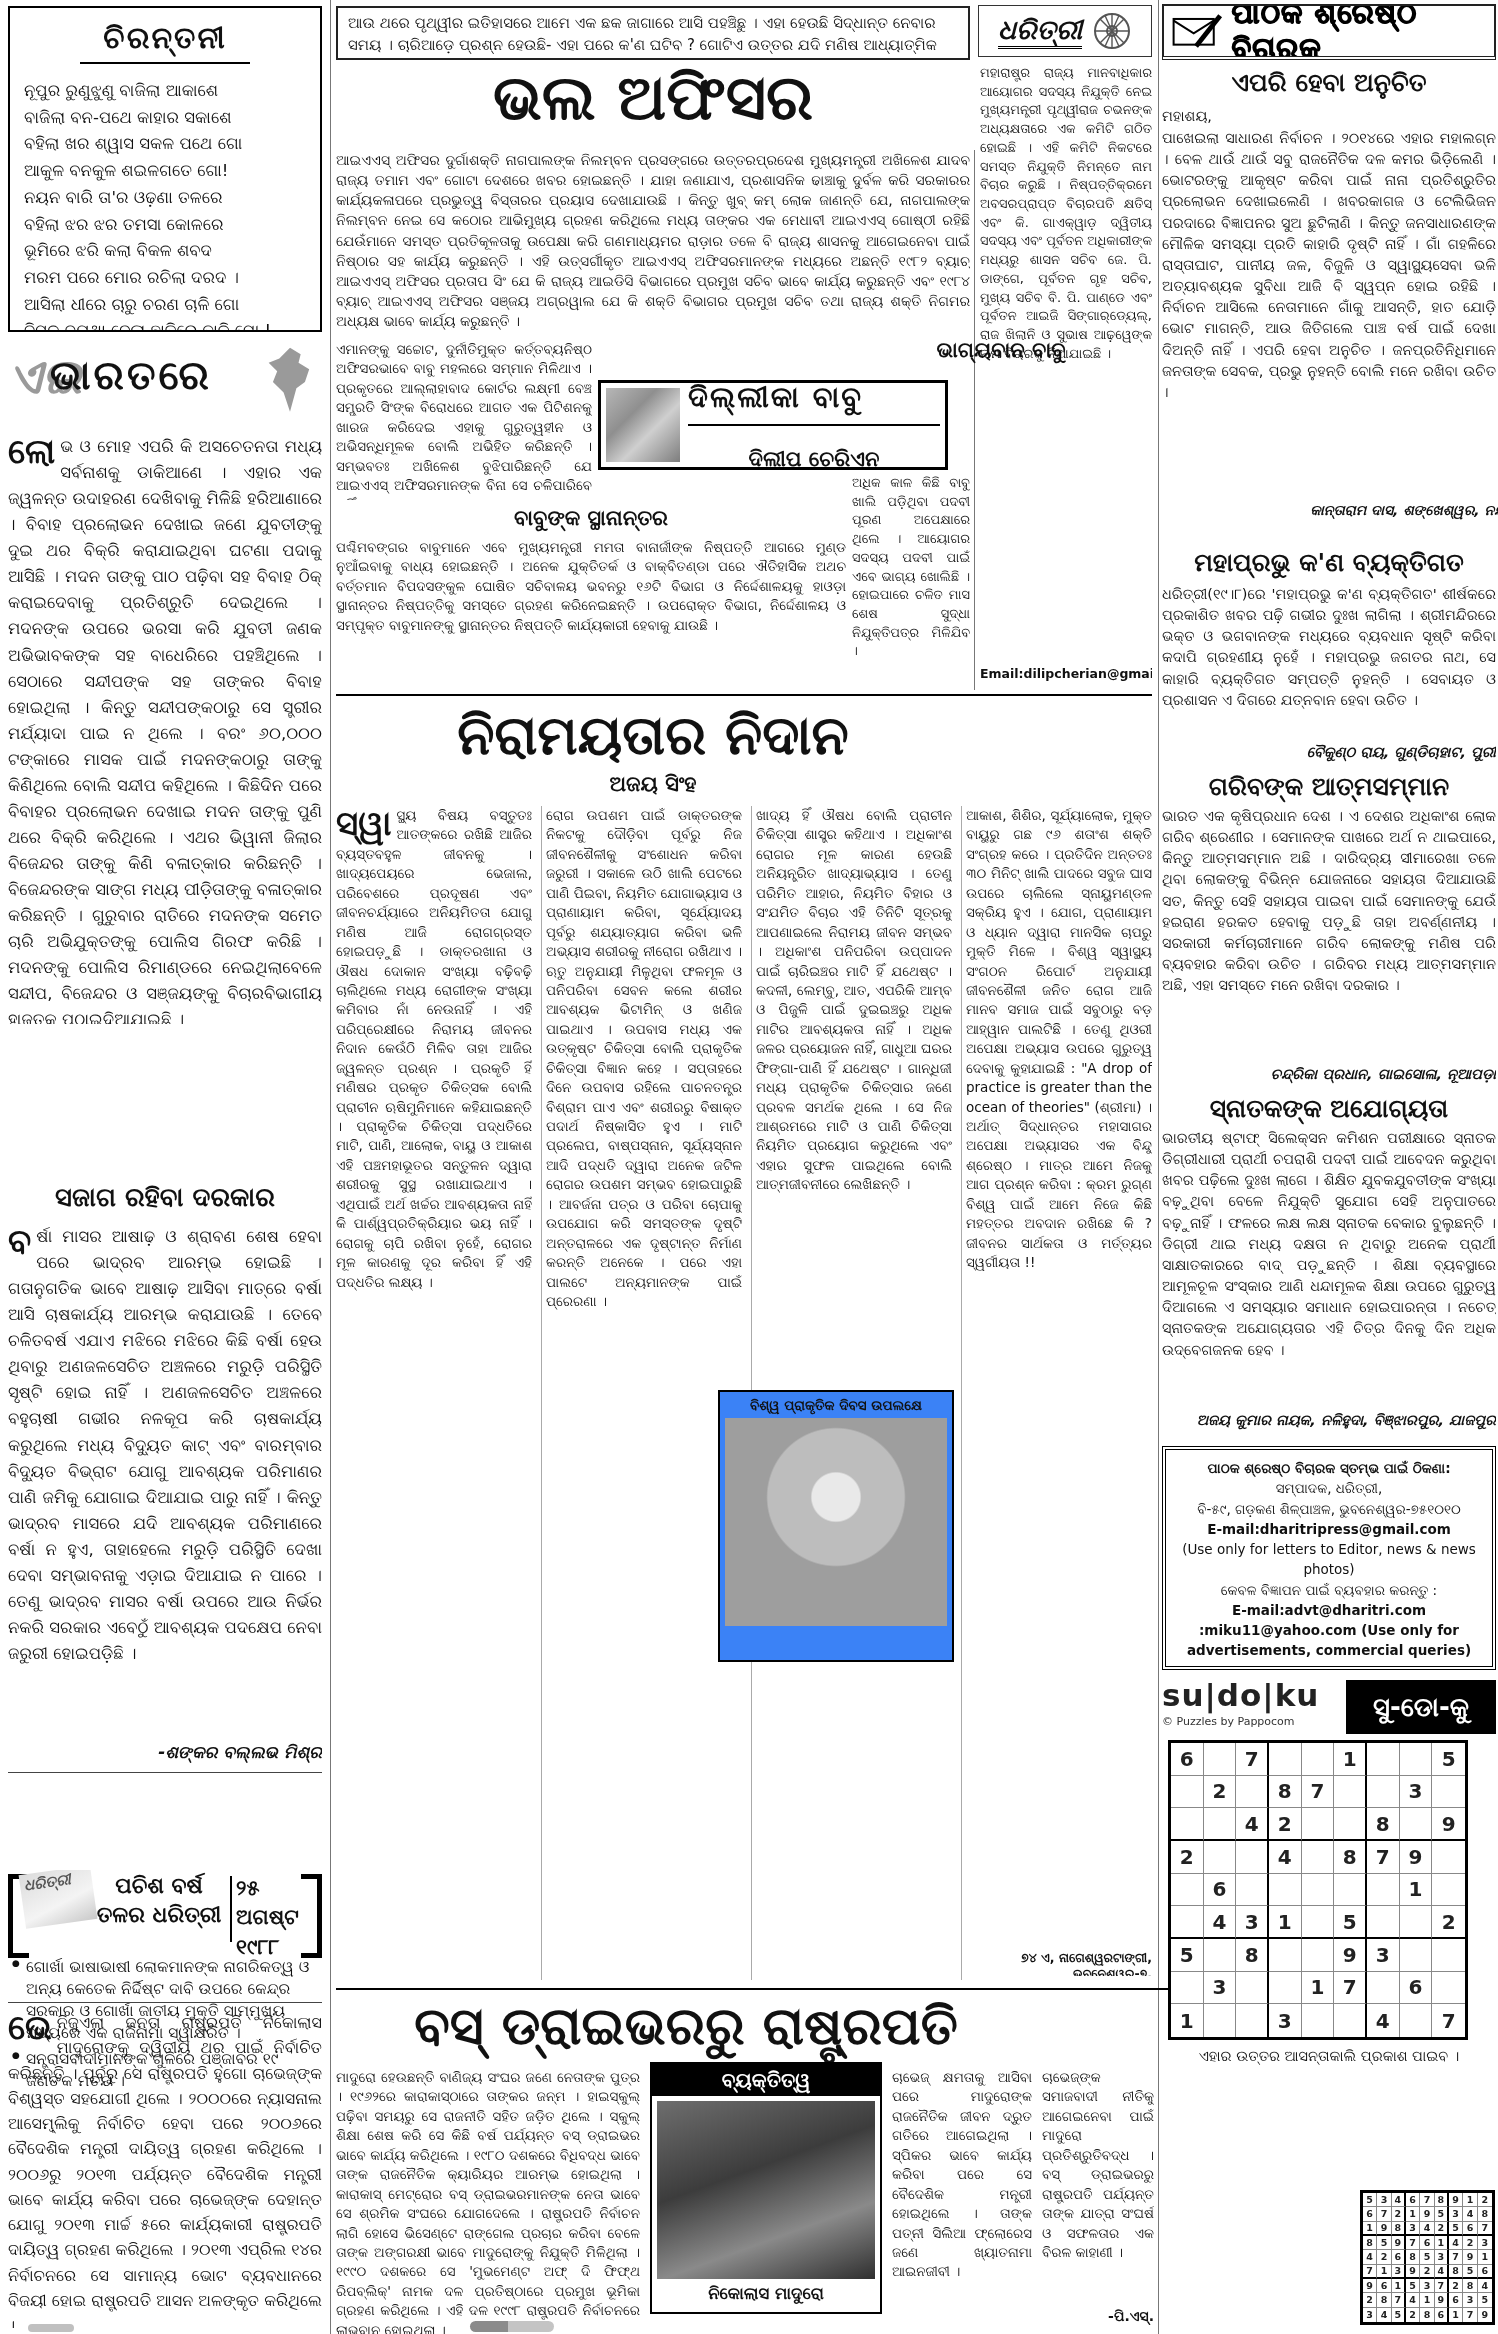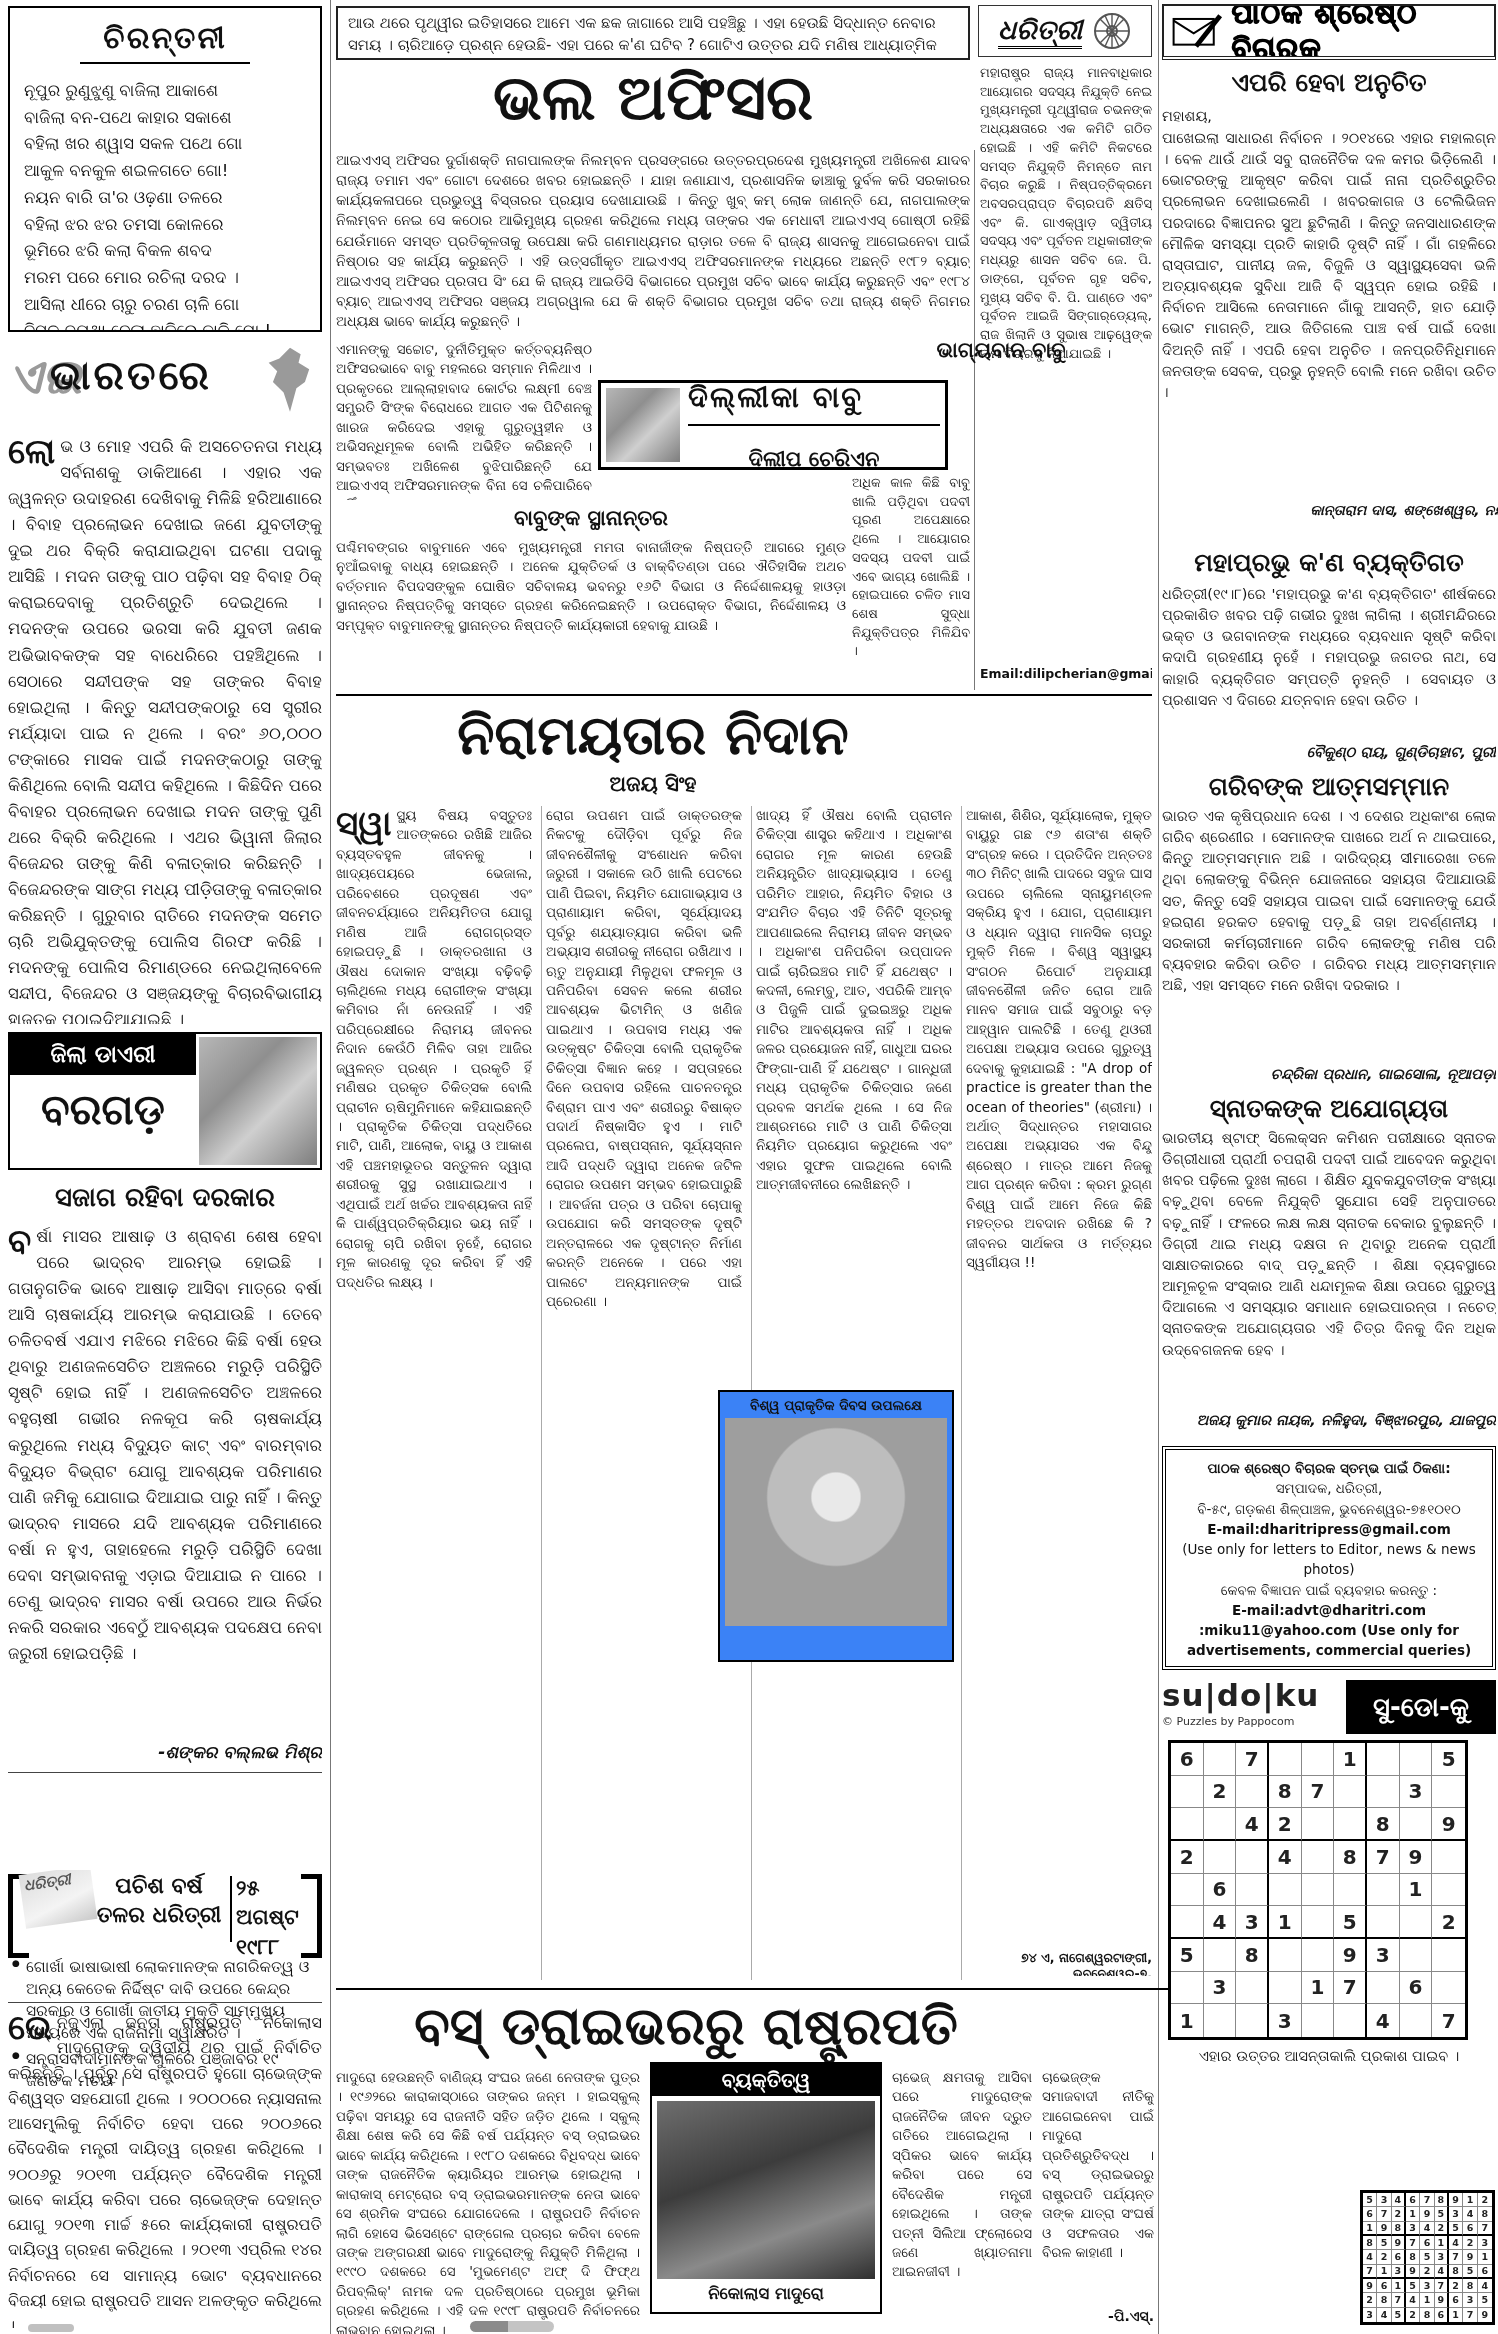--- a/index.html
+++ b/index.html
@@ -130,13 +130,6 @@
   </div>
   <div class="abs rail-text just dropcap" style="left:8px;top:434px;width:314px;height:590px;">ଲୋଭ ଓ ମୋହ ଏପରି କି ଅସଚେତନତା ମଧ୍ୟ ସର୍ବନାଶକୁ ଡାକିଆଣେ । ଏହାର ଏକ ଜ୍ୱଳନ୍ତ ଉଦାହରଣ ଦେଖିବାକୁ ମିଳିଛି ହରିଆଣାରେ । ବିବାହ ପ୍ରଲୋଭନ ଦେଖାଇ ଜଣେ ଯୁବତୀଙ୍କୁ ଦୁଇ ଥର ବିକ୍ରି କରାଯାଇଥିବା ଘଟଣା ପଦାକୁ ଆସିଛି । ମଦନ ତାଙ୍କୁ ପାଠ ପଢ଼ିବା ସହ ବିବାହ ଠିକ୍ କରାଇଦେବାକୁ ପ୍ରତିଶ୍ରୁତି ଦେଇଥିଲେ । ମଦନଙ୍କ ଉପରେ ଭରସା କରି ଯୁବତୀ ଜଣକ ଅଭିଭାବକଙ୍କ ସହ ବାଧେରିରେ ପହଞ୍ଚିଥିଲେ । ସେଠାରେ ସନ୍ଦୀପଙ୍କ ସହ ତାଙ୍କର ବିବାହ ହୋଇଥିଲା । କିନ୍ତୁ ସନ୍ଦୀପଙ୍କଠାରୁ ସେ ସ୍ତ୍ରୀର ମର୍ଯ୍ୟାଦା ପାଇ ନ ଥିଲେ । ବରଂ ୬୦,୦୦୦ ଟଙ୍କାରେ ମାସକ ପାଇଁ ମଦନଙ୍କଠାରୁ ତାଙ୍କୁ କିଣିଥିଲେ ବୋଲି ସନ୍ଦୀପ କହିଥିଲେ । କିଛିଦିନ ପରେ ବିବାହର ପ୍ରଲୋଭନ ଦେଖାଇ ମଦନ ତାଙ୍କୁ ପୁଣି ଥରେ ବିକ୍ରି କରିଥିଲେ । ଏଥର ଭିୱାନୀ ଜିଲାର ବିଜେନ୍ଦର ତାଙ୍କୁ କିଣି ବଳାତ୍କାର କରିଛନ୍ତି । ବିଜେନ୍ଦରଙ୍କ ସାଙ୍ଗ ମଧ୍ୟ ପୀଡ଼ିତାଙ୍କୁ ବଳାତ୍କାର କରିଛନ୍ତି । ଗୁରୁବାର ରାତିରେ ମଦନଙ୍କ ସମେତ ଚାରି ଅଭିଯୁକ୍ତଙ୍କୁ ପୋଲିସ ଗିରଫ କରିଛି । ମଦନଙ୍କୁ ପୋଲିସ ରିମାଣ୍ଡରେ ନେଇଥିଲାବେଳେ ସନ୍ଦୀପ, ବିଜେନ୍ଦର ଓ ସଞ୍ଜୟଙ୍କୁ ବିଚାରବିଭାଗୀୟ ହାଜତକୁ ପଠାଇଦିଆଯାଇଛି ।</div>
 
-  <div class="abs diary-box" style="left:8px;top:1032px;width:314px;height:138px;">
-    <div class="diary-left">
-      <div class="diary-banner">ଜିଲା ଡାଏରୀ</div>
-      <div class="diary-place">ବରଗଡ଼</div>
-    </div>
-    <div class="photo" style="flex:1;margin:3px;"></div>
-  </div>
   <div class="abs subhead" style="left:8px;top:1182px;width:314px;height:34px;font-size:26px;">ସଜାଗ ରହିବା ଦରକାର</div>
   <div class="abs rail-text just dropcap" style="left:8px;top:1224px;width:314px;height:516px;">ବର୍ଷା ମାସର ଆଷାଢ଼ ଓ ଶ୍ରାବଣ ଶେଷ ହେବା ପରେ ଭାଦ୍ରବ ଆରମ୍ଭ ହୋଇଛି । ଗତାନୁଗତିକ ଭାବେ ଆଷାଢ଼ ଆସିବା ମାତ୍ରେ ବର୍ଷା ଆସି ଚାଷକାର୍ଯ୍ୟ ଆରମ୍ଭ କରାଯାଉଛି । ତେବେ ଚଳିତବର୍ଷ ଏଯାଏ ମଝିରେ ମଝିରେ କିଛି ବର୍ଷା ହେଉ ଥିବାରୁ ଅଣଜଳସେଚିତ ଅଞ୍ଚଳରେ ମରୁଡ଼ି ପରିସ୍ଥିତି ସୃଷ୍ଟି ହୋଇ ନାହିଁ । ଅଣଜଳସେଚିତ ଅଞ୍ଚଳରେ ବହୁଚାଷୀ ଗଭୀର ନଳକୂପ କରି ଚାଷକାର୍ଯ୍ୟ କରୁଥିଲେ ମଧ୍ୟ ବିଦ୍ୟୁତ କାଟ୍ ଏବଂ ବାରମ୍ବାର ବିଦ୍ୟୁତ ବିଭ୍ରାଟ ଯୋଗୁ ଆବଶ୍ୟକ ପରିମାଣର ପାଣି ଜମିକୁ ଯୋଗାଇ ଦିଆଯାଇ ପାରୁ ନାହିଁ ।  କିନ୍ତୁ ଭାଦ୍ରବ ମାସରେ ଯଦି ଆବଶ୍ୟକ ପରିମାଣରେ ବର୍ଷା ନ ହୁଏ, ତାହାହେଲେ ମରୁଡ଼ି ପରିସ୍ଥିତି ଦେଖା ଦେବା ସମ୍ଭାବନାକୁ ଏଡ଼ାଇ ଦିଆଯାଇ ନ ପାରେ ।  ତେଣୁ ଭାଦ୍ରବ ମାସର ବର୍ଷା ଉପରେ ଆଉ ନିର୍ଭର ନକରି ସରକାର ଏବେଠୁଁ ଆବଶ୍ୟକ ପଦକ୍ଷେପ ନେବା ଜରୁରୀ ହୋଇପଡ଼ିଛି ।</div>
   <div class="abs rgt sig-line" style="left:8px;top:1742px;width:314px;height:26px;font-size:17px;">-ଶଙ୍କର ବଲ୍ଲଭ ମିଶ୍ର</div>

